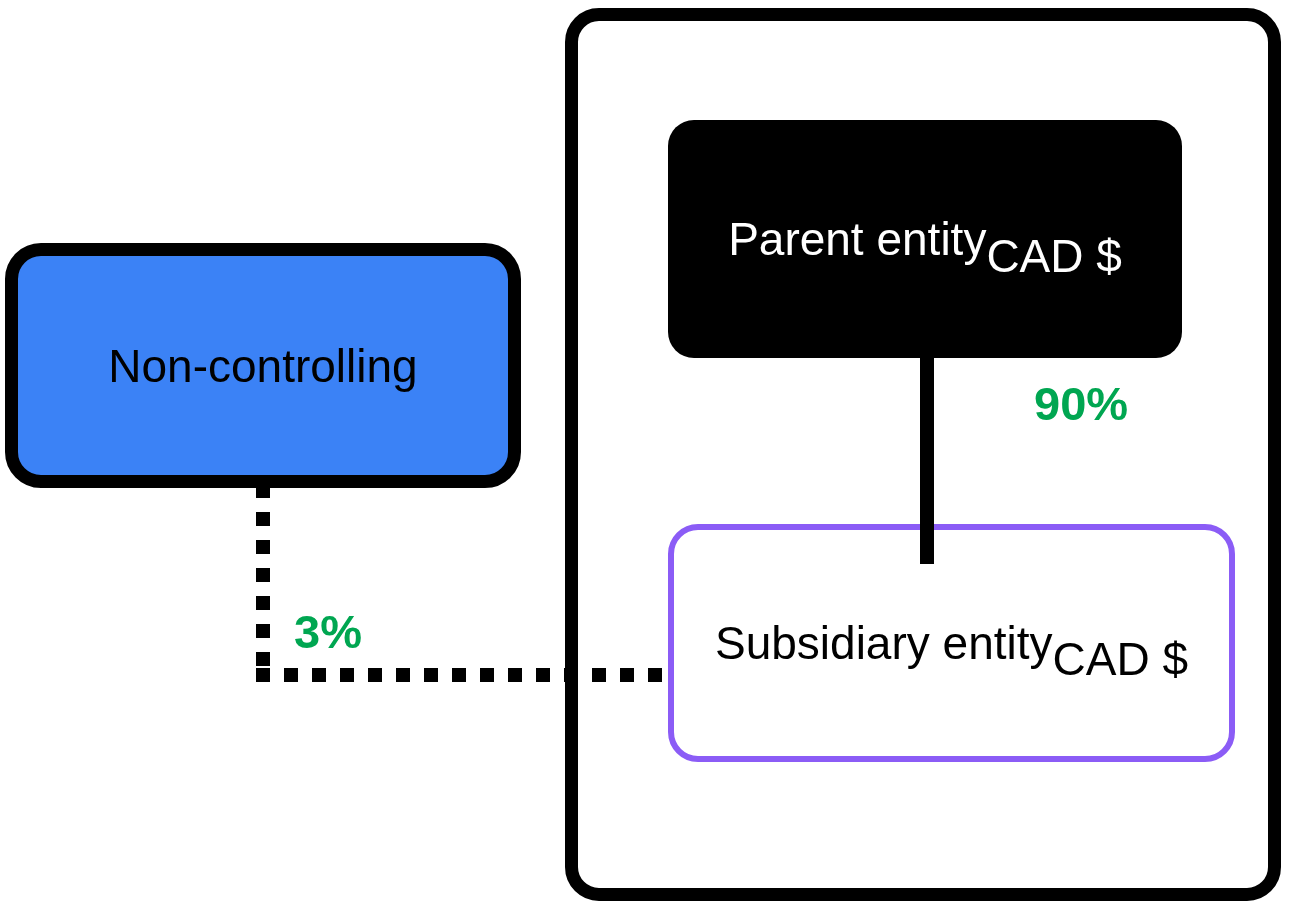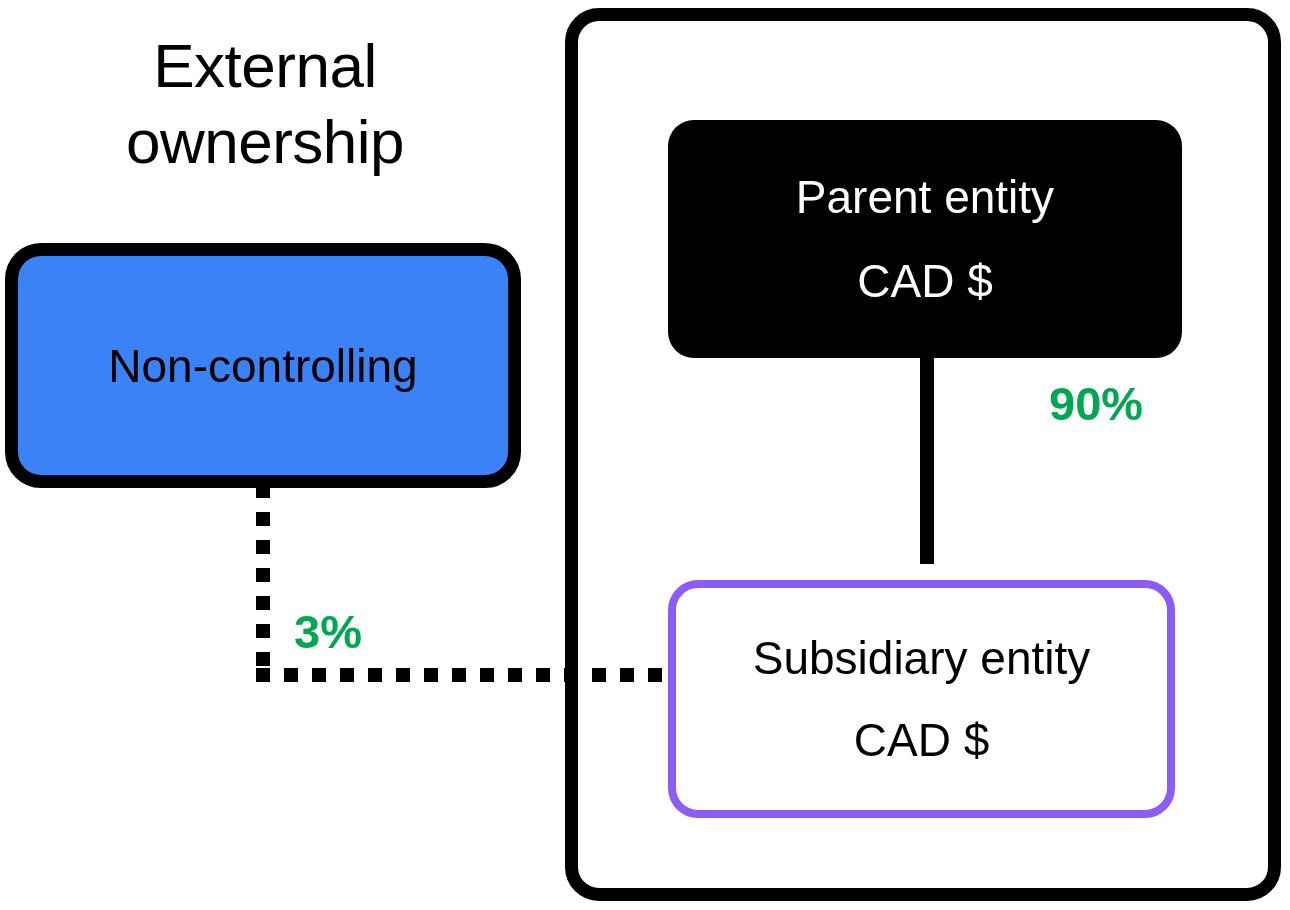--- a/index.html
+++ b/index.html
@@ -163,8 +163,6 @@
 
 <div id="canvas">
 
-  <div class="ext-title">External
-ownership</div>
 
   <div class="group-box"></div>
 

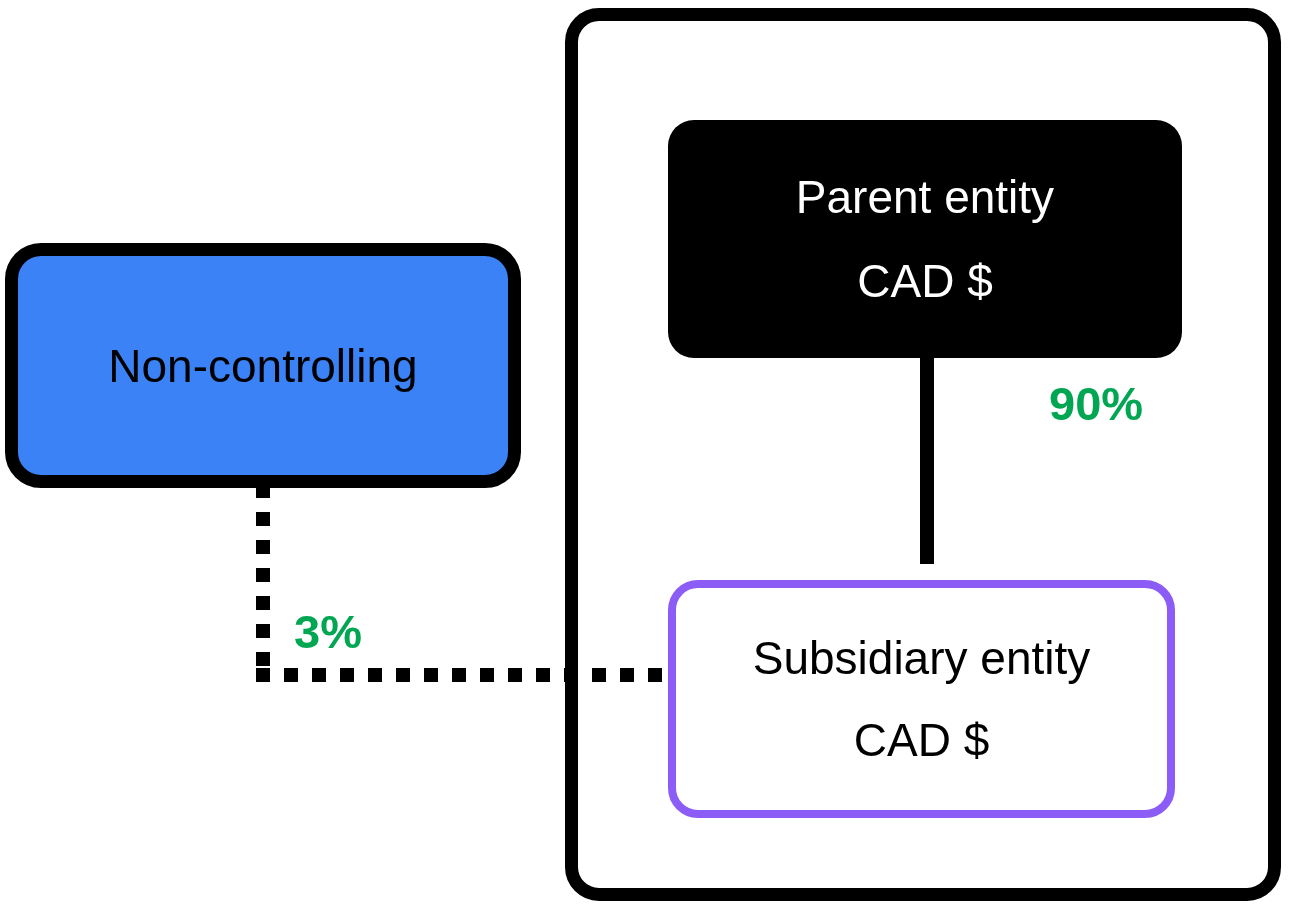--- a/index.html
+++ b/index.html
@@ -50,7 +50,7 @@
     position: absolute;
     box-sizing: border-box;
     display: flex;
-    flex-direction: column;
+    flex-direction: row;
     align-items: center;
     justify-content: center;
     text-align: center;

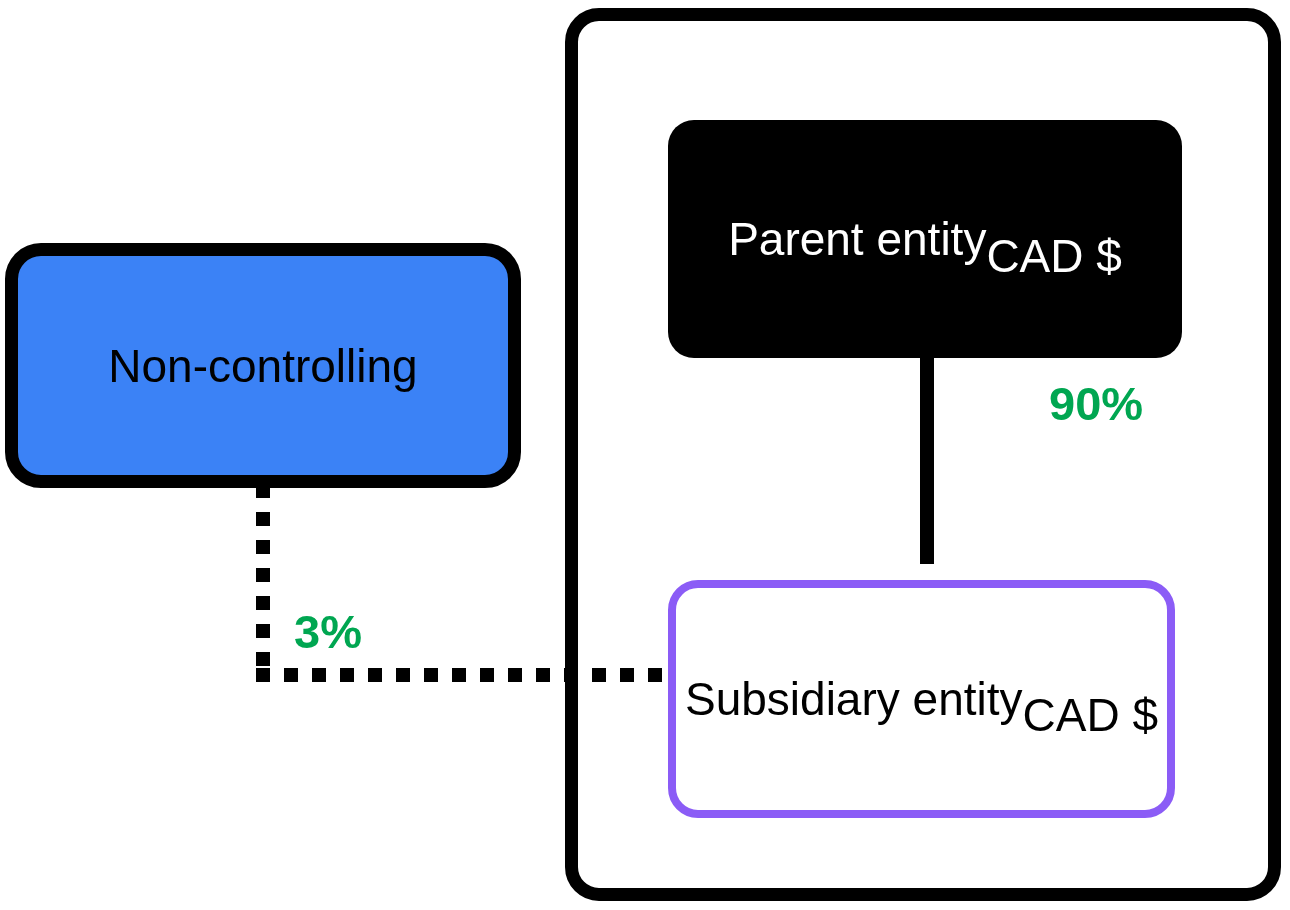--- a/index.html
+++ b/index.html
@@ -186,7 +186,7 @@
 
   <div class="connector-dot-horiz"></div>
 
-  <div class="pct pct-90" style="color: rgb(0, 166, 81); margin-left: 15px;">90%</div>
+  <div class="pct pct-90" style="color: rgb(0, 166, 81);">90%</div>
 
   <div class="pct pct-10" style="color: rgb(0, 166, 81);">3%</div>
 

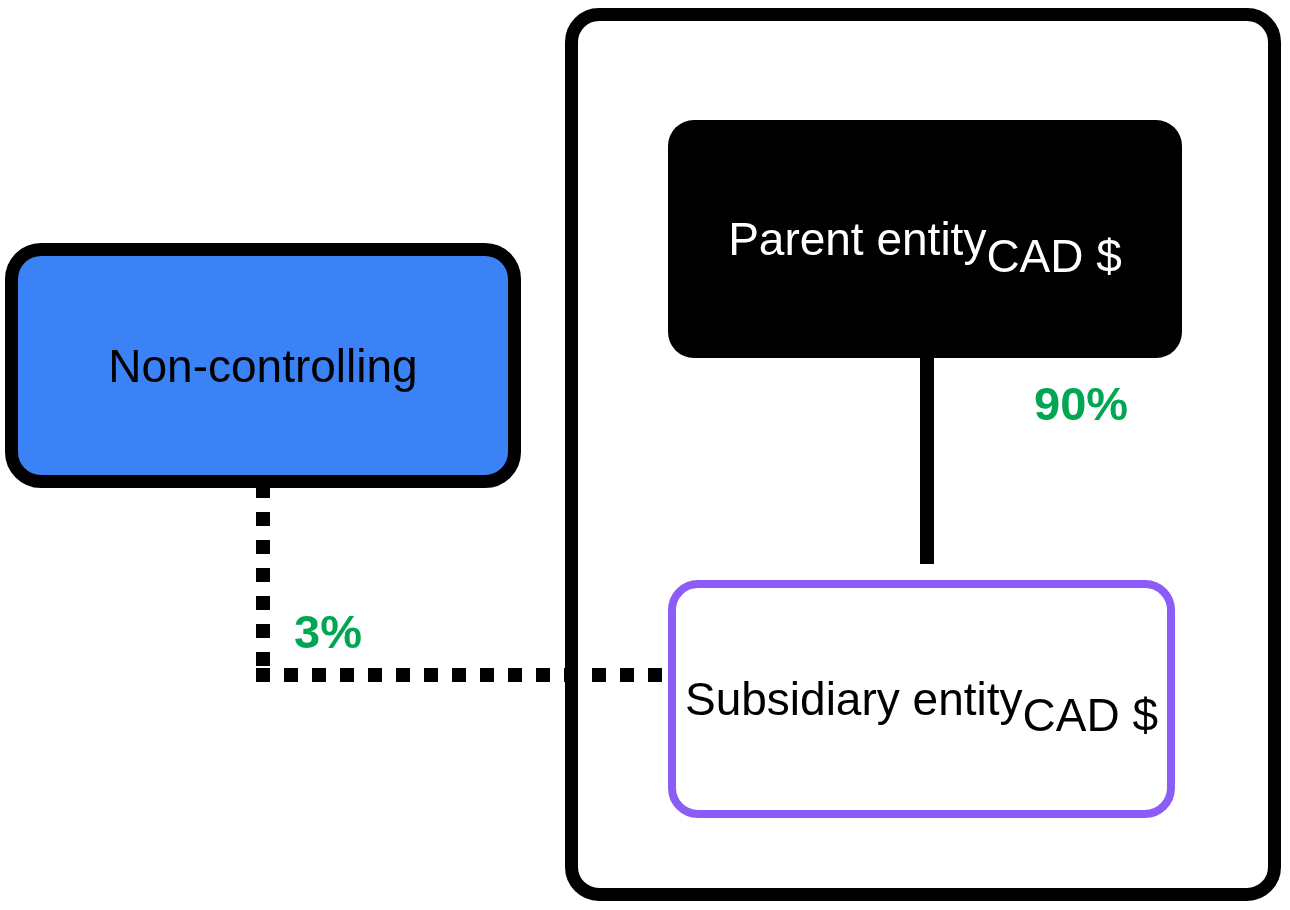--- a/index.html
+++ b/index.html
@@ -93,11 +93,11 @@
   
   .sub-box {
     left: 668px;
-    top: 580px;
-    width: 507px;
+    top: 524px;
+    width: 567px;
     height: 238px;
     background: #ffffff;
-    border: 8px solid #8b5cf6;
+    border: 6px solid #8b5cf6;
     border-radius: 30px;
     color: #000000;
     font-size: 46px;

